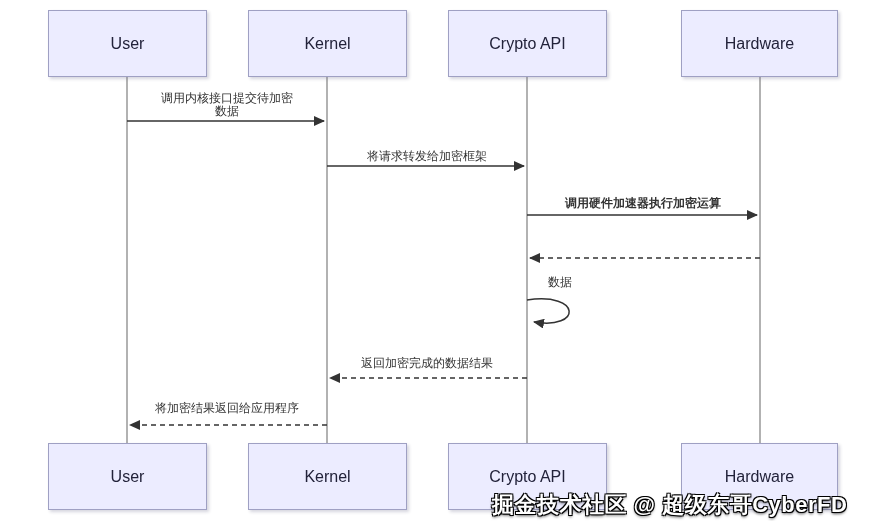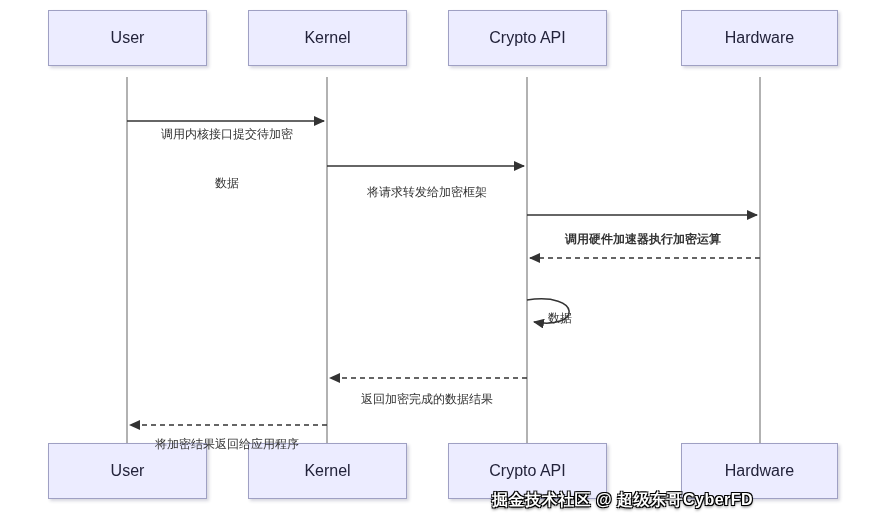--- a/index.html
+++ b/index.html
@@ -37,7 +37,7 @@
   }
   .actor {
     position: absolute;
-    height: 56px;
+    height: 67px;
     background: var(--actor-fill, #ececff);
     border: 1px solid var(--actor-border, #9fa0c3);
     display: flex;

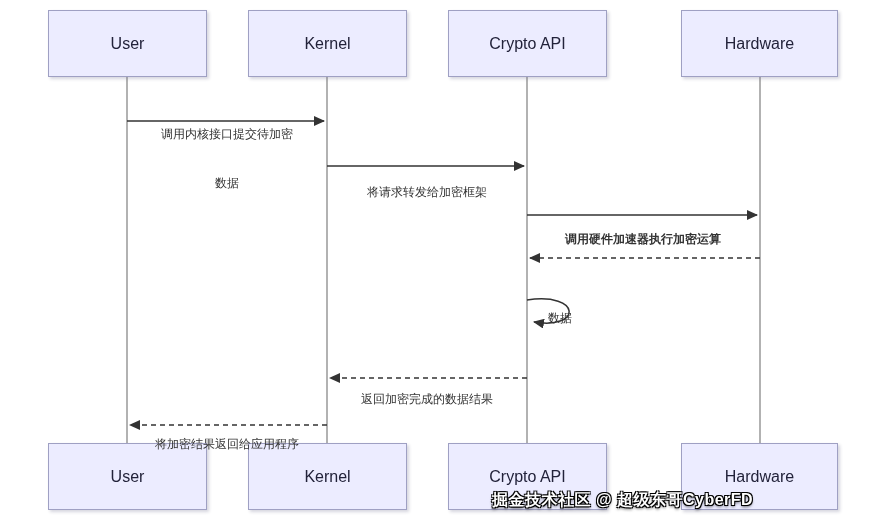--- a/index.html
+++ b/index.html
@@ -55,7 +55,7 @@
     line-height: 13px;
     color: var(--label-text, #333333);
   }
-  .msg-label span { display: block; margin-top: 36px; }
+  .msg-label span { display: block; }
   .msg-label.bold { font-weight: bold; }
   .watermark {
     position: absolute;

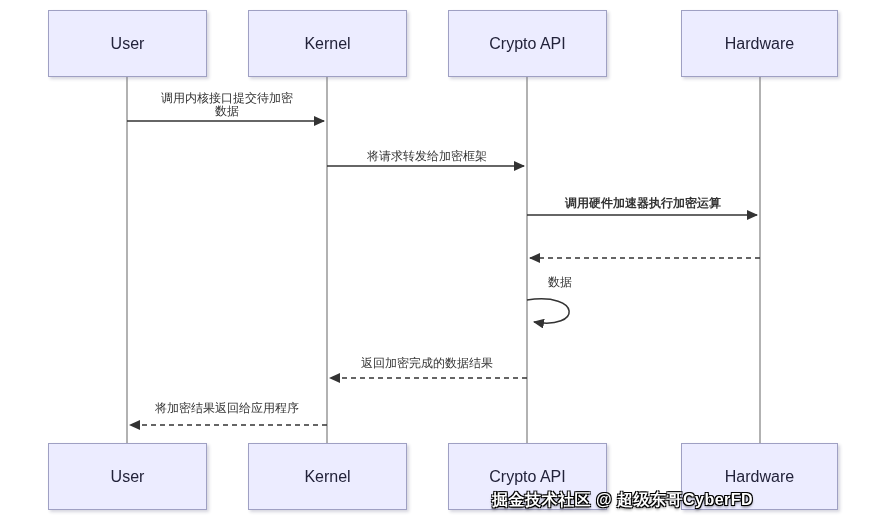--- a/index.html
+++ b/index.html
@@ -61,7 +61,7 @@
     position: absolute;
     left: 492px;
     top: 490px;
-    font-size: 16px;
+    font-size: 22px;
     font-weight: bold;
     letter-spacing: 0.5px;
     color: var(--watermark-text, #ffffff);

